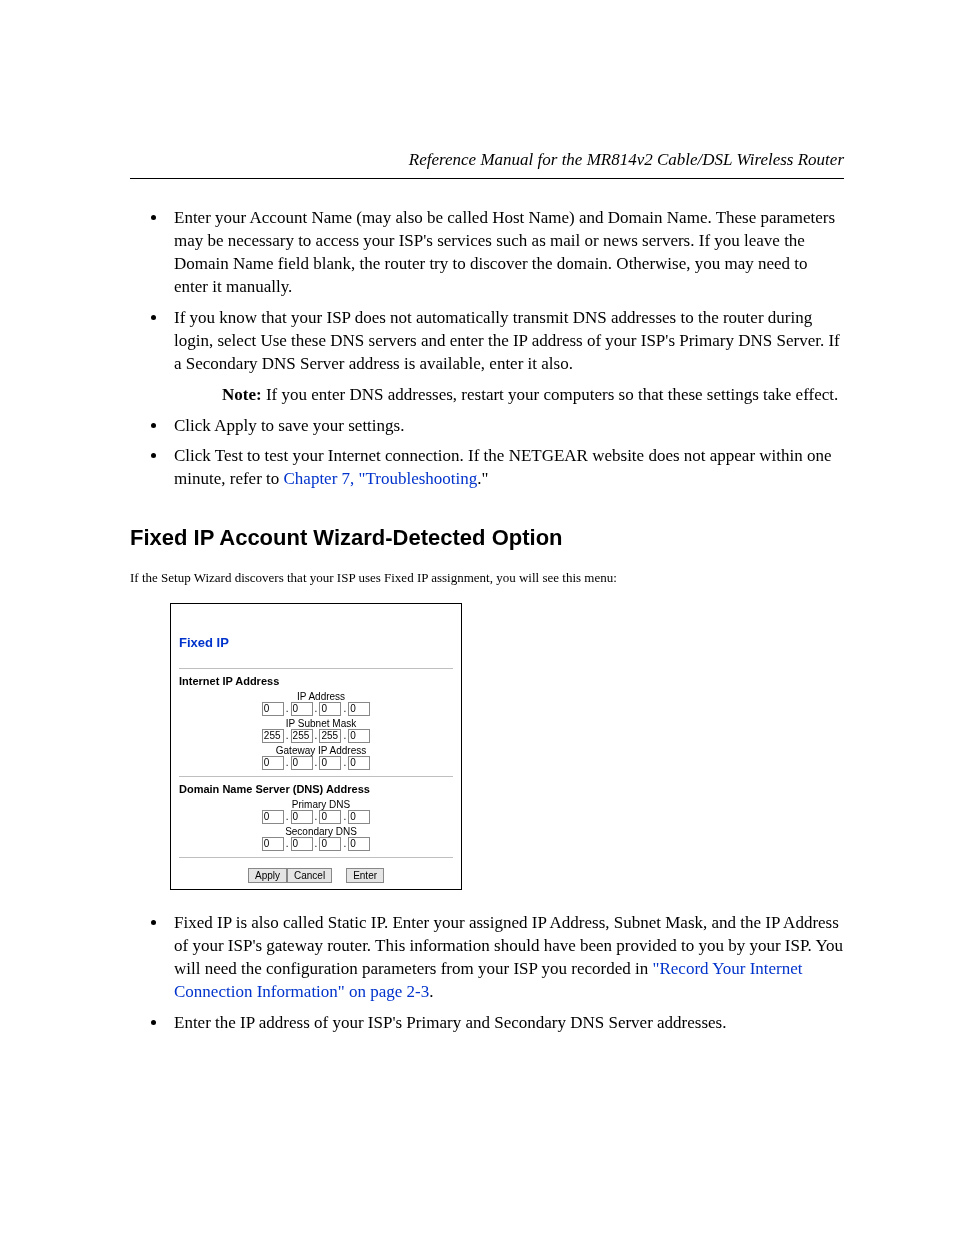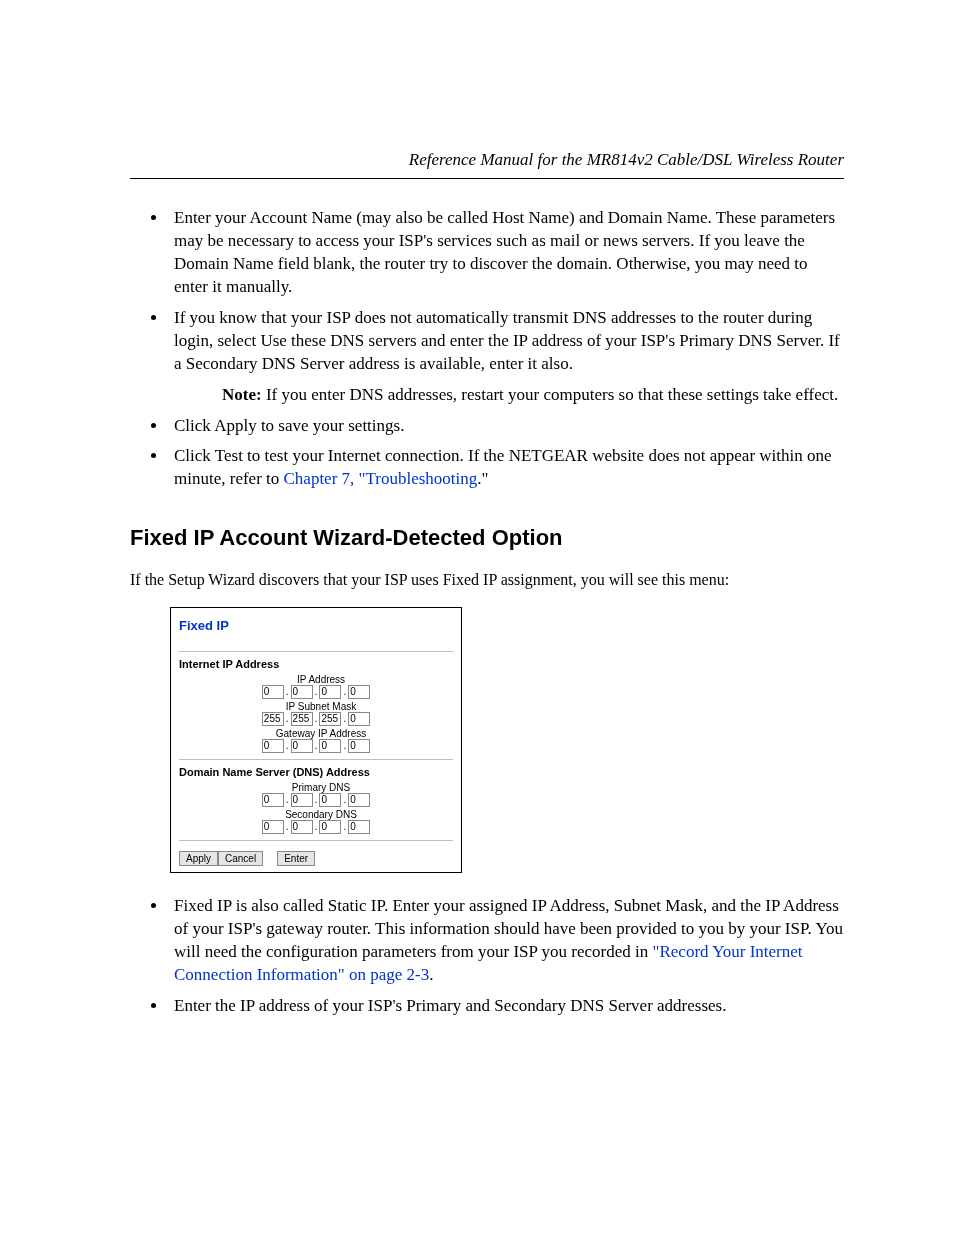--- a/index.html
+++ b/index.html
@@ -47,7 +47,7 @@
     margin: 34px 0 18px 0;
   }
   p.body {
-    font-size: 16px;
+    font-size: 13px;
     line-height: 1.35;
     margin: 0 0 16px 0;
   }

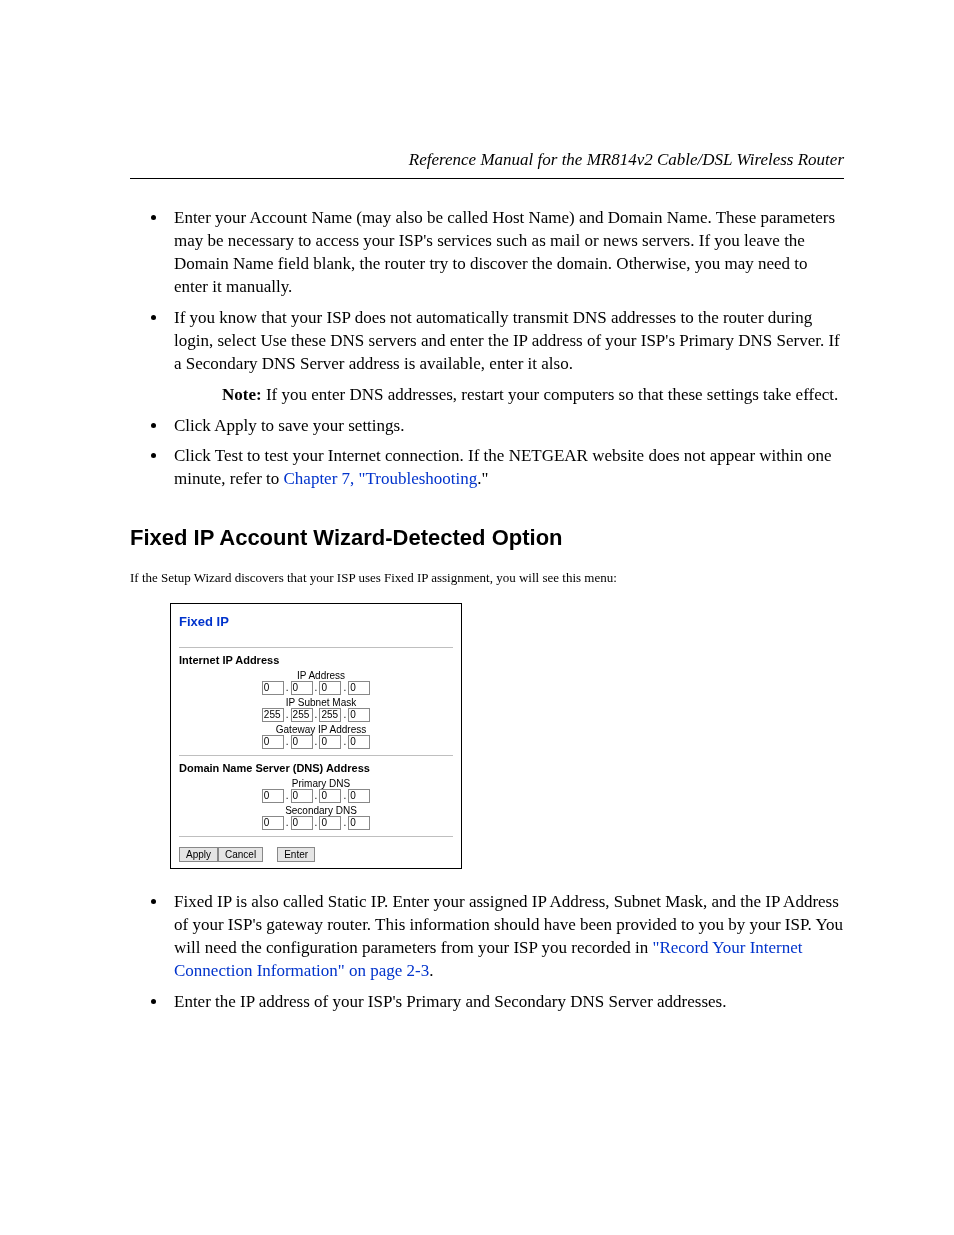--- a/index.html
+++ b/index.html
@@ -70,6 +70,7 @@
     font-weight: bold;
     font-size: 13px;
     margin-bottom: 18px;
+    margin-top: 21px;
   }
   .grp-head {
     font-weight: bold;

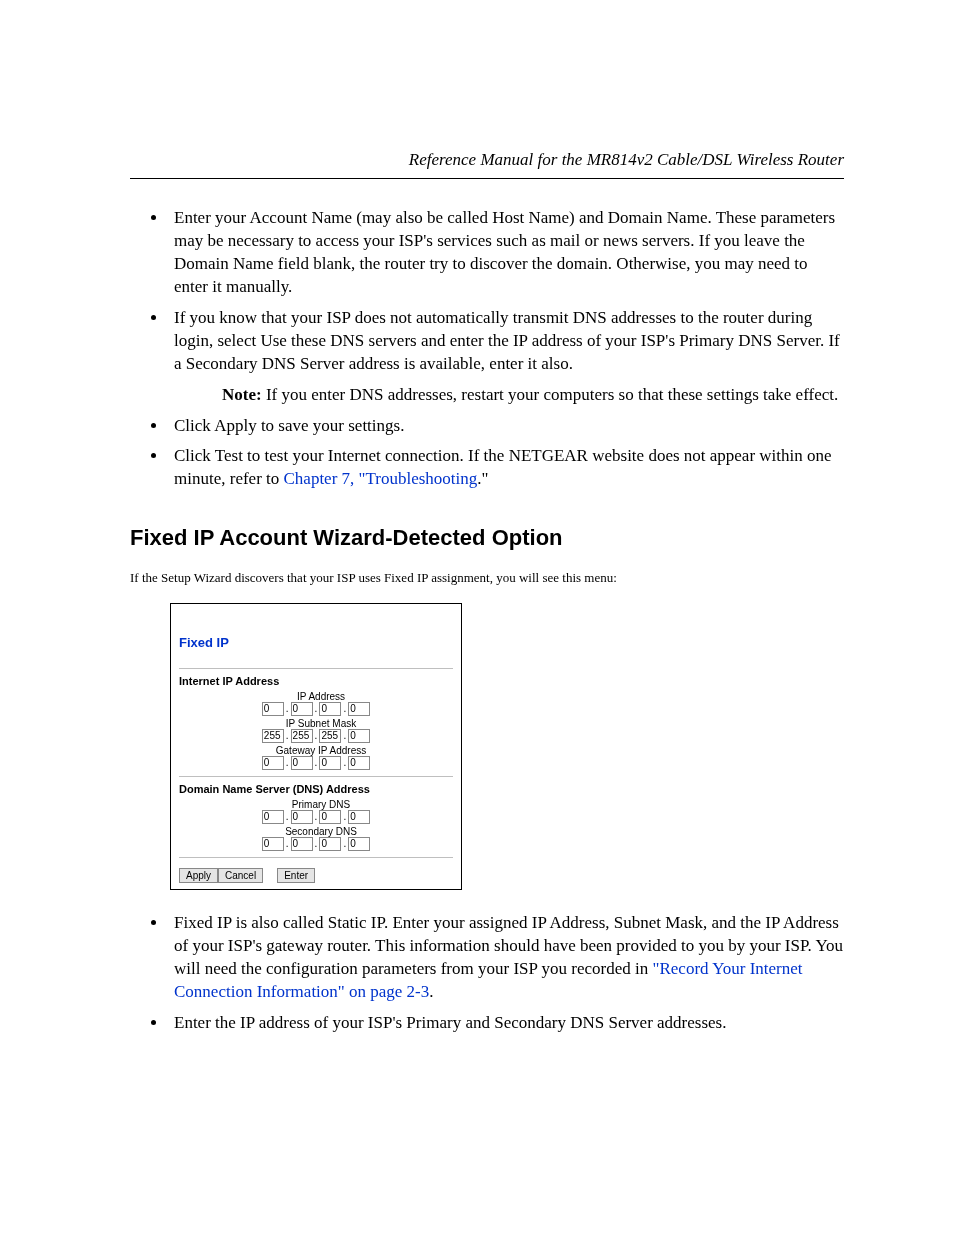--- a/index.html
+++ b/index.html
@@ -116,6 +116,7 @@
     margin-top: 6px;
     padding-top: 4px;
     display: flex;
+    justify-content: center;
   }
   .btn-row .spacer { width: 14px; }
   button.fx {

